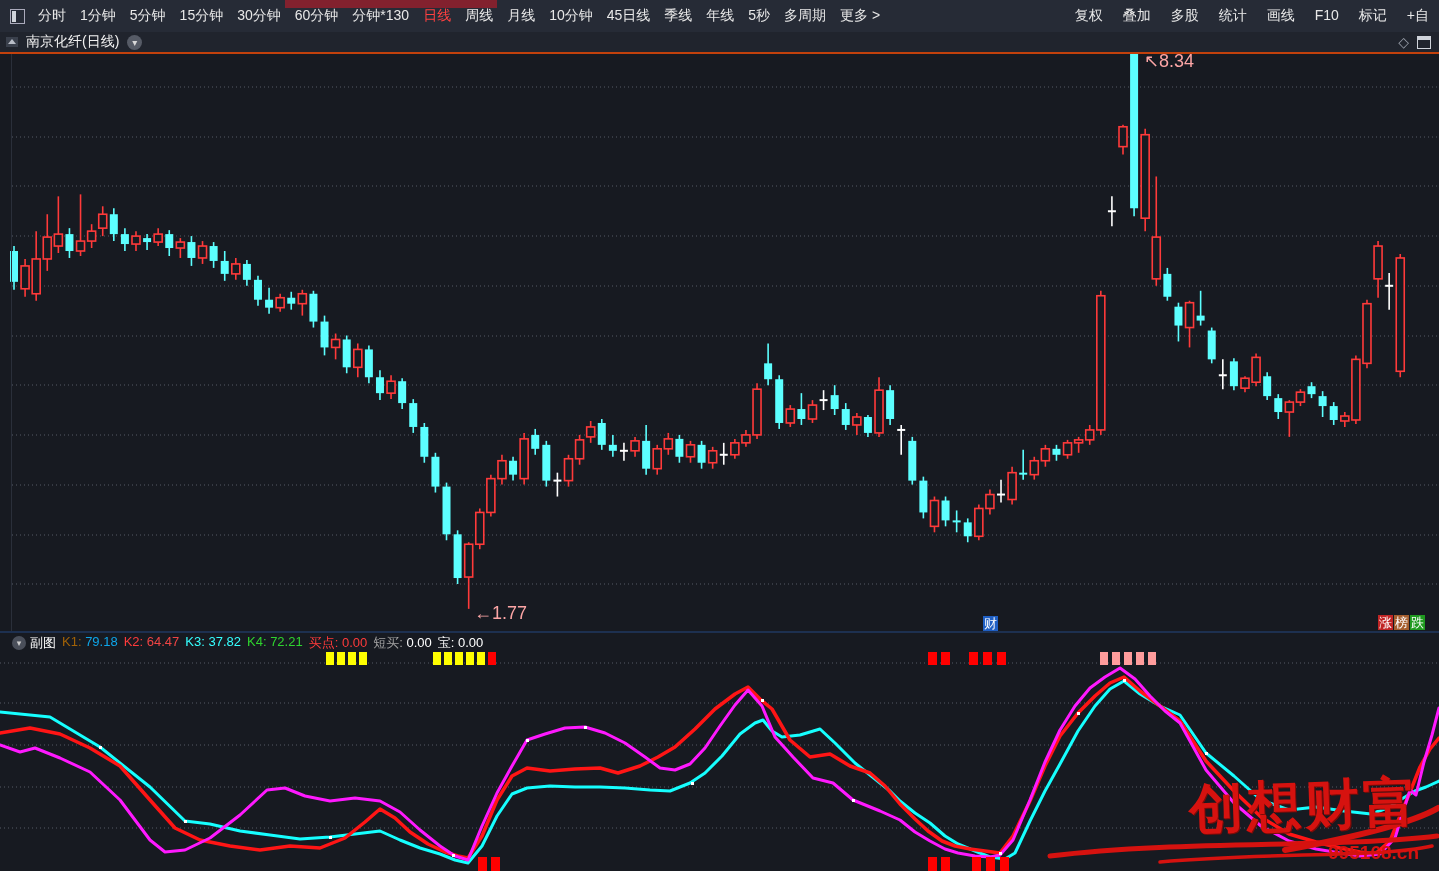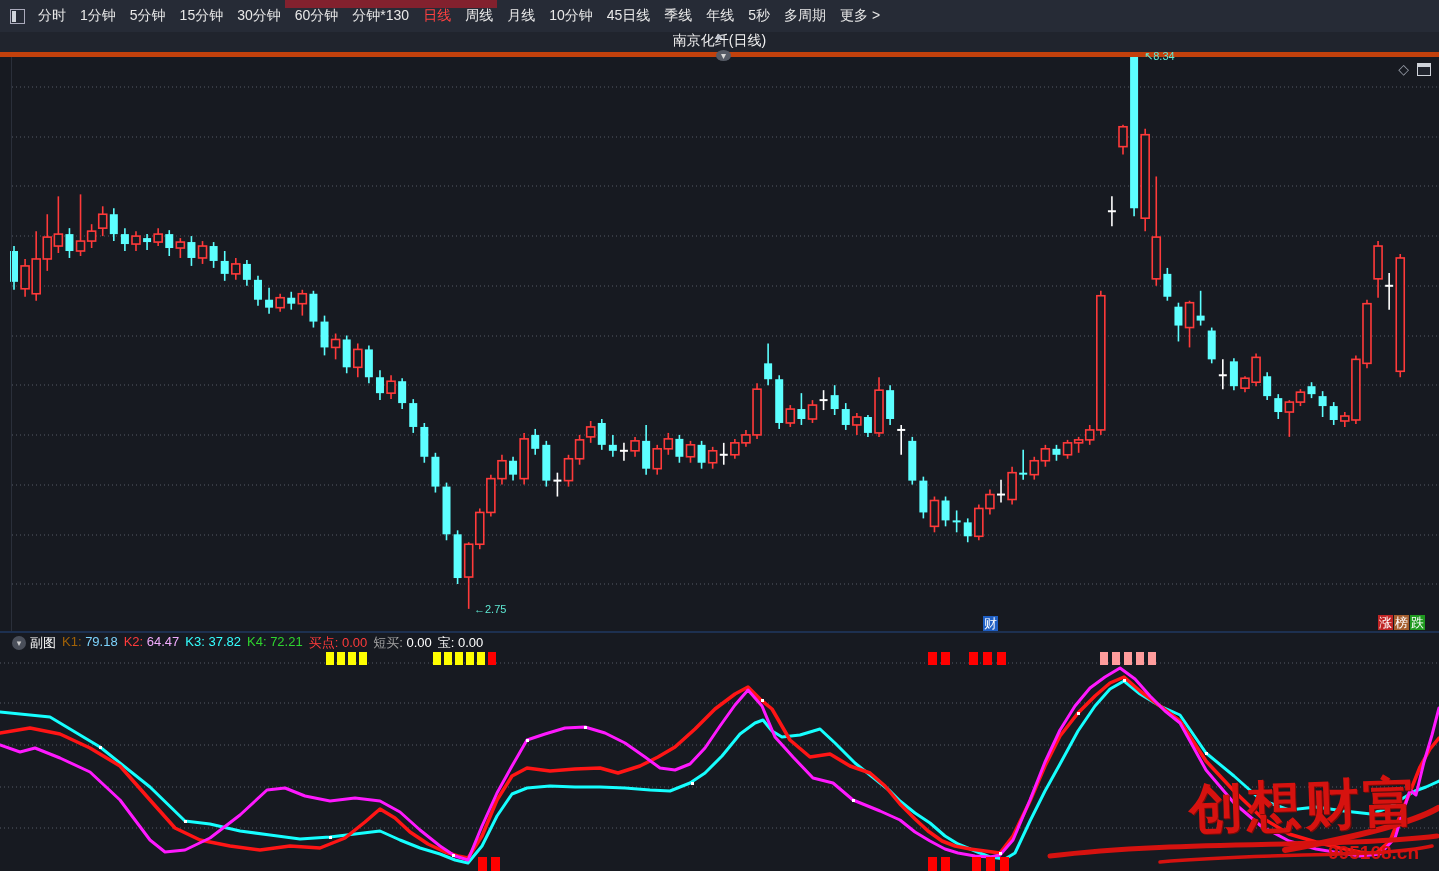--- a/index.html
+++ b/index.html
@@ -425,6 +425,16 @@
         <span class="titem">更多 &gt;</span>
       </div>
     <div class="spacer"></div>
+    <div id="toolbar-right" style="display:flex;">
+        <span class="ritem">复权</span>
+        <span class="ritem">叠加</span>
+        <span class="ritem">多股</span>
+        <span class="ritem">统计</span>
+        <span class="ritem">画线</span>
+        <span class="ritem">F10</span>
+        <span class="ritem">标记</span>
+        <span class="ritem">+自</span>
+      </div>
   </div>
   <div id="topfrag"></div>
 

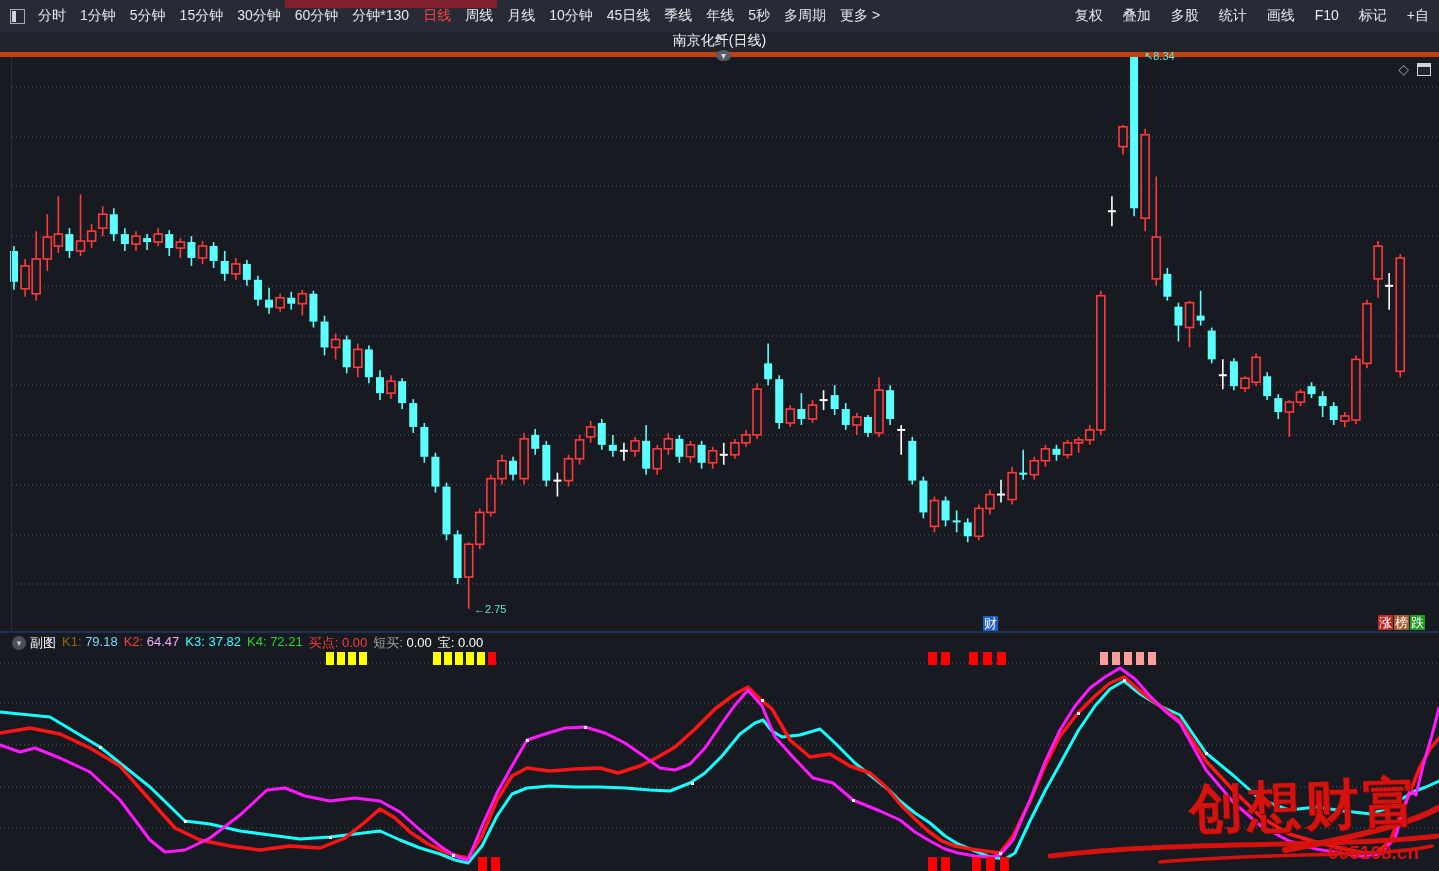--- a/index.html
+++ b/index.html
@@ -18,8 +18,8 @@
   #tb-left-icon{width:13px;height:13px;border:1px solid #aab;margin:0 6px 0 10px;position:relative;}
   #tb-left-icon::after{content:"";position:absolute;left:1px;top:1px;bottom:1px;width:4px;background:#cfd3da;}
   
-  #titlerow{left:0;top:32px;width:1439px;height:20px;background:#20242d;border-bottom:5px solid #c2410c;
-    display:flex;align-items:center;color:#f0f0f0;font-size:14px;flex-direction:column;}
+  #titlerow{left:0;top:32px;width:1439px;height:20px;background:#20242d;border-bottom:2px solid #c2410c;
+    display:flex;align-items:center;color:#f0f0f0;font-size:14px;}
   #collapse-icon{width:12px;height:10px;background:#3a404c;margin:0 8px 0 6px;position:relative;}
   #collapse-icon::after{content:"";position:absolute;left:2px;top:2px;border-left:4px solid transparent;
     border-right:4px solid transparent;border-bottom:5px solid #b9bec8;}

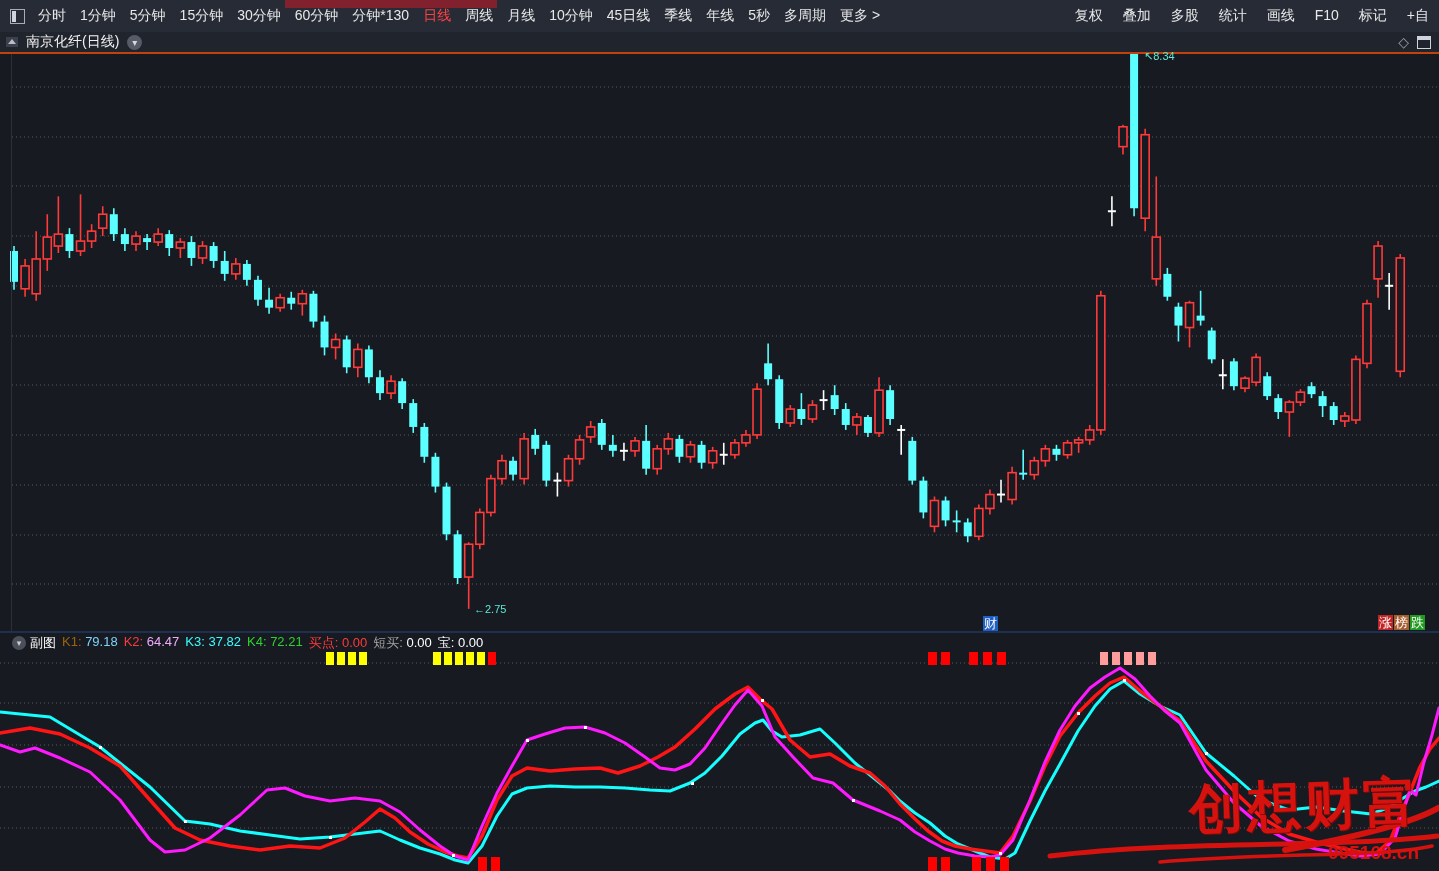--- a/index.html
+++ b/index.html
@@ -29,7 +29,7 @@
   #win-icon{width:12px;height:11px;border:1px solid #cfd3da;background:#20242d;position:relative;}
   #win-icon::after{content:"";position:absolute;left:0;top:0;right:0;height:3px;background:#cfd3da;}
   
-  .price-label{position:absolute;z-index:6;color:#5eead4;font-size:11px;white-space:nowrap;}
+  .price-label{position:absolute;z-index:6;color:#fca5a5;font-size:18px;white-space:nowrap;}
   
   #cai-tag{position:absolute;z-index:6;background:#1f5fc4;color:#fff;font-size:13px;padding:0 1px;line-height:15px;}
   #corner-tags{position:absolute;z-index:6;right:14px;top:615px;display:flex;font-size:13px;line-height:15px;}

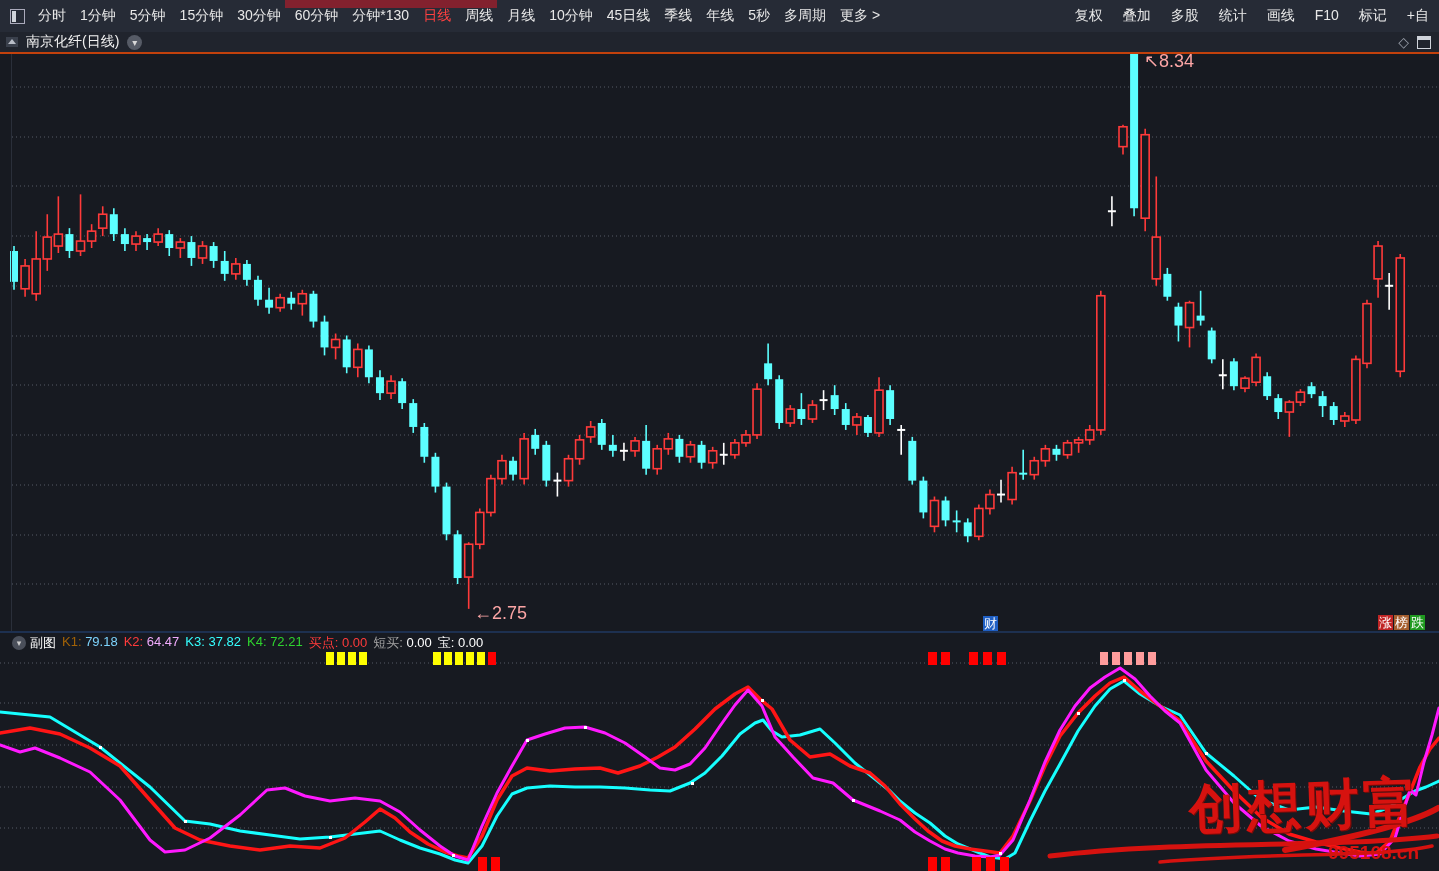--- a/index.html
+++ b/index.html
@@ -449,7 +449,7 @@
   </div>
 
   <div class="price-label" style="left:1144px;top:50px;">↖8.34</div>
-  <div class="price-label" style="left:474px;top:603px;">←2.75</div>
+  <div class="price-label" style="left:474px;top:603px;">←1.77</div>
   <div id="cai-tag" style="left:983px;top:616px;">财</div>
   <div id="corner-tags">
       <span style="background: rgb(192, 37, 37);">涨</span>

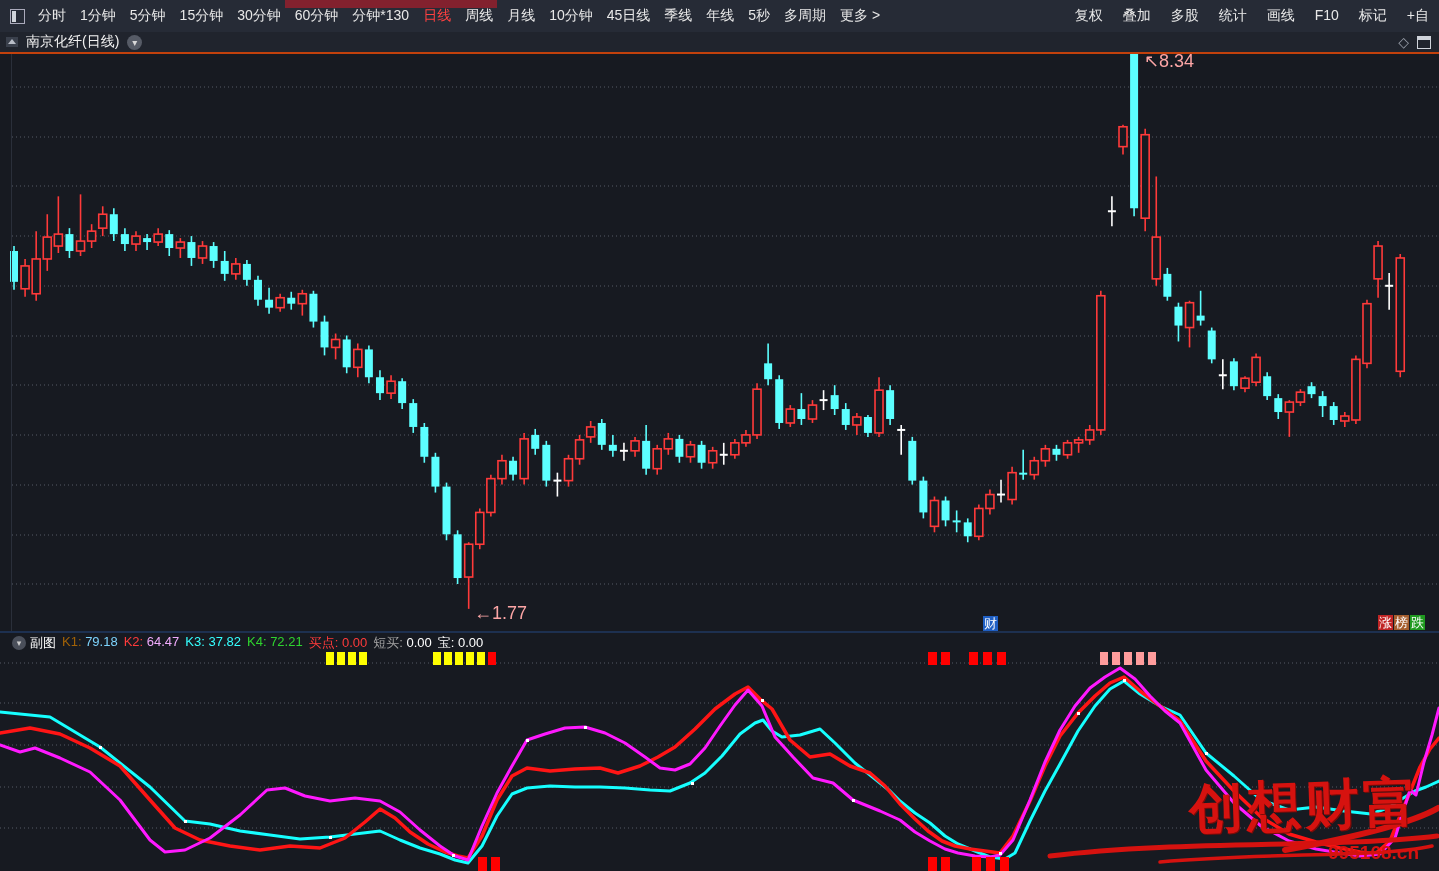--- a/index.html
+++ b/index.html
@@ -461,7 +461,7 @@
     <span id="sub-collapse">▾</span>
     <span class="stat" style="color:#fff;">副图</span>
     <span id="sub-stats" style="display:flex;">
-        <span class="stat"><span style="color: #a16207;">K1: </span><span style="color: #7dd3fc;">79.18</span></span>
+        <span class="stat"><span style="color: #a16207;">K1: </span><span style="color: #0ea5e9;">79.18</span></span>
         <span class="stat"><span style="color: rgb(255, 59, 59);">K2: </span><span style="color: #f0abfc;">64.47</span></span>
         <span class="stat"><span style="color: rgb(53, 255, 255);">K3: </span><span style="color: rgb(53, 255, 255);">37.82</span></span>
         <span class="stat"><span style="color: rgb(47, 211, 47);">K4: </span><span style="color: rgb(47, 211, 47);">72.21</span></span>

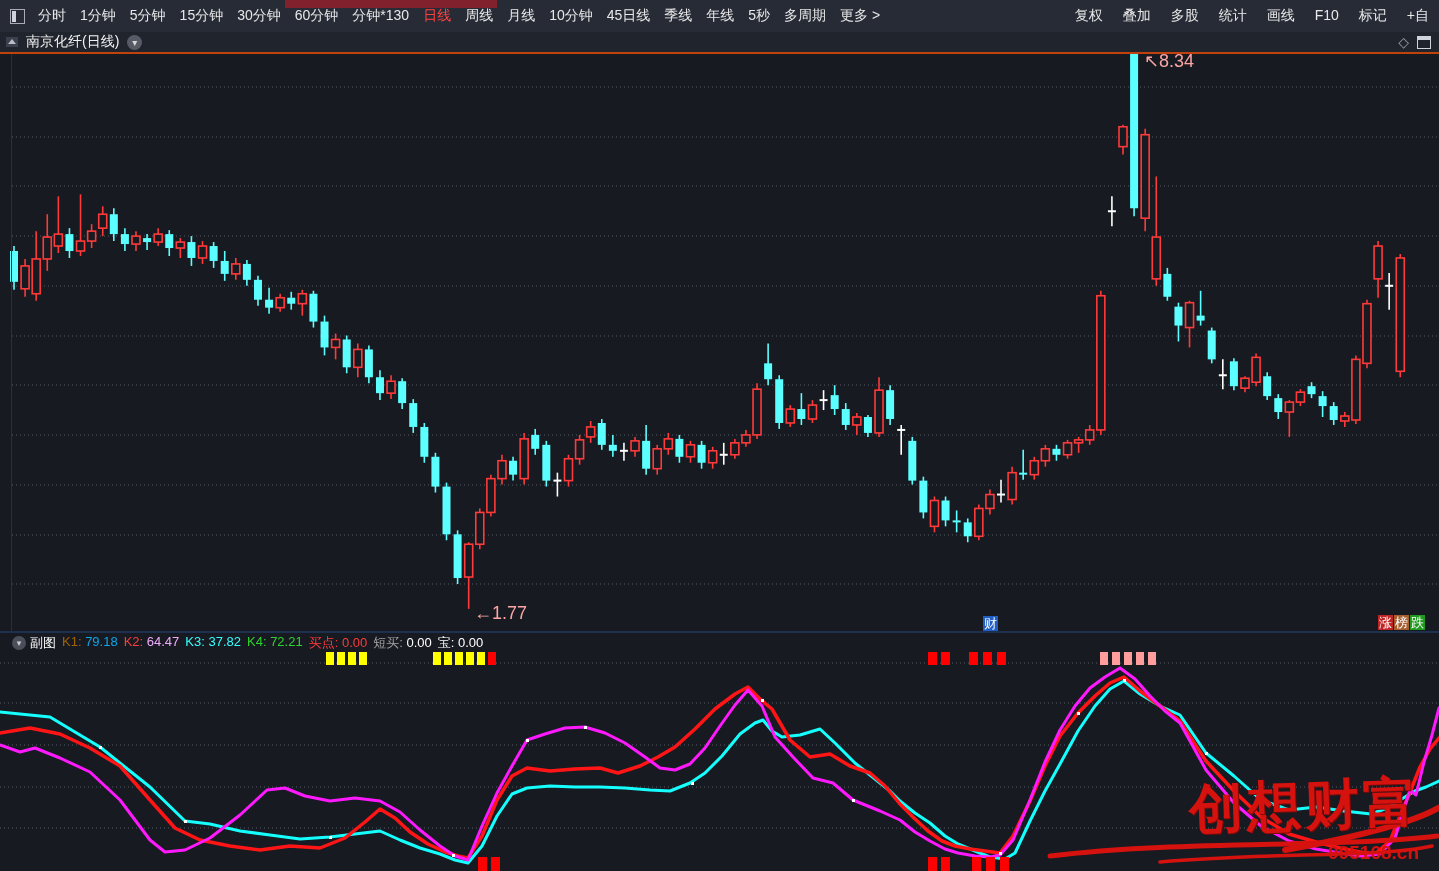--- a/index.html
+++ b/index.html
@@ -462,7 +462,7 @@
     <span class="stat" style="color:#fff;">副图</span>
     <span id="sub-stats" style="display:flex;">
         <span class="stat"><span style="color: #a16207;">K1: </span><span style="color: #0ea5e9;">79.18</span></span>
-        <span class="stat"><span style="color: rgb(255, 59, 59);">K2: </span><span style="color: #f0abfc;">64.47</span></span>
+        <span class="stat"><span style="color: rgb(255, 59, 59);">K2: </span><span style="color: #ef4444;">64.47</span></span>
         <span class="stat"><span style="color: rgb(53, 255, 255);">K3: </span><span style="color: rgb(53, 255, 255);">37.82</span></span>
         <span class="stat"><span style="color: rgb(47, 211, 47);">K4: </span><span style="color: rgb(47, 211, 47);">72.21</span></span>
         <span class="stat"><span style="color: rgb(255, 59, 59);">买点: </span><span style="color: rgb(255, 59, 59);">0.00</span></span>

